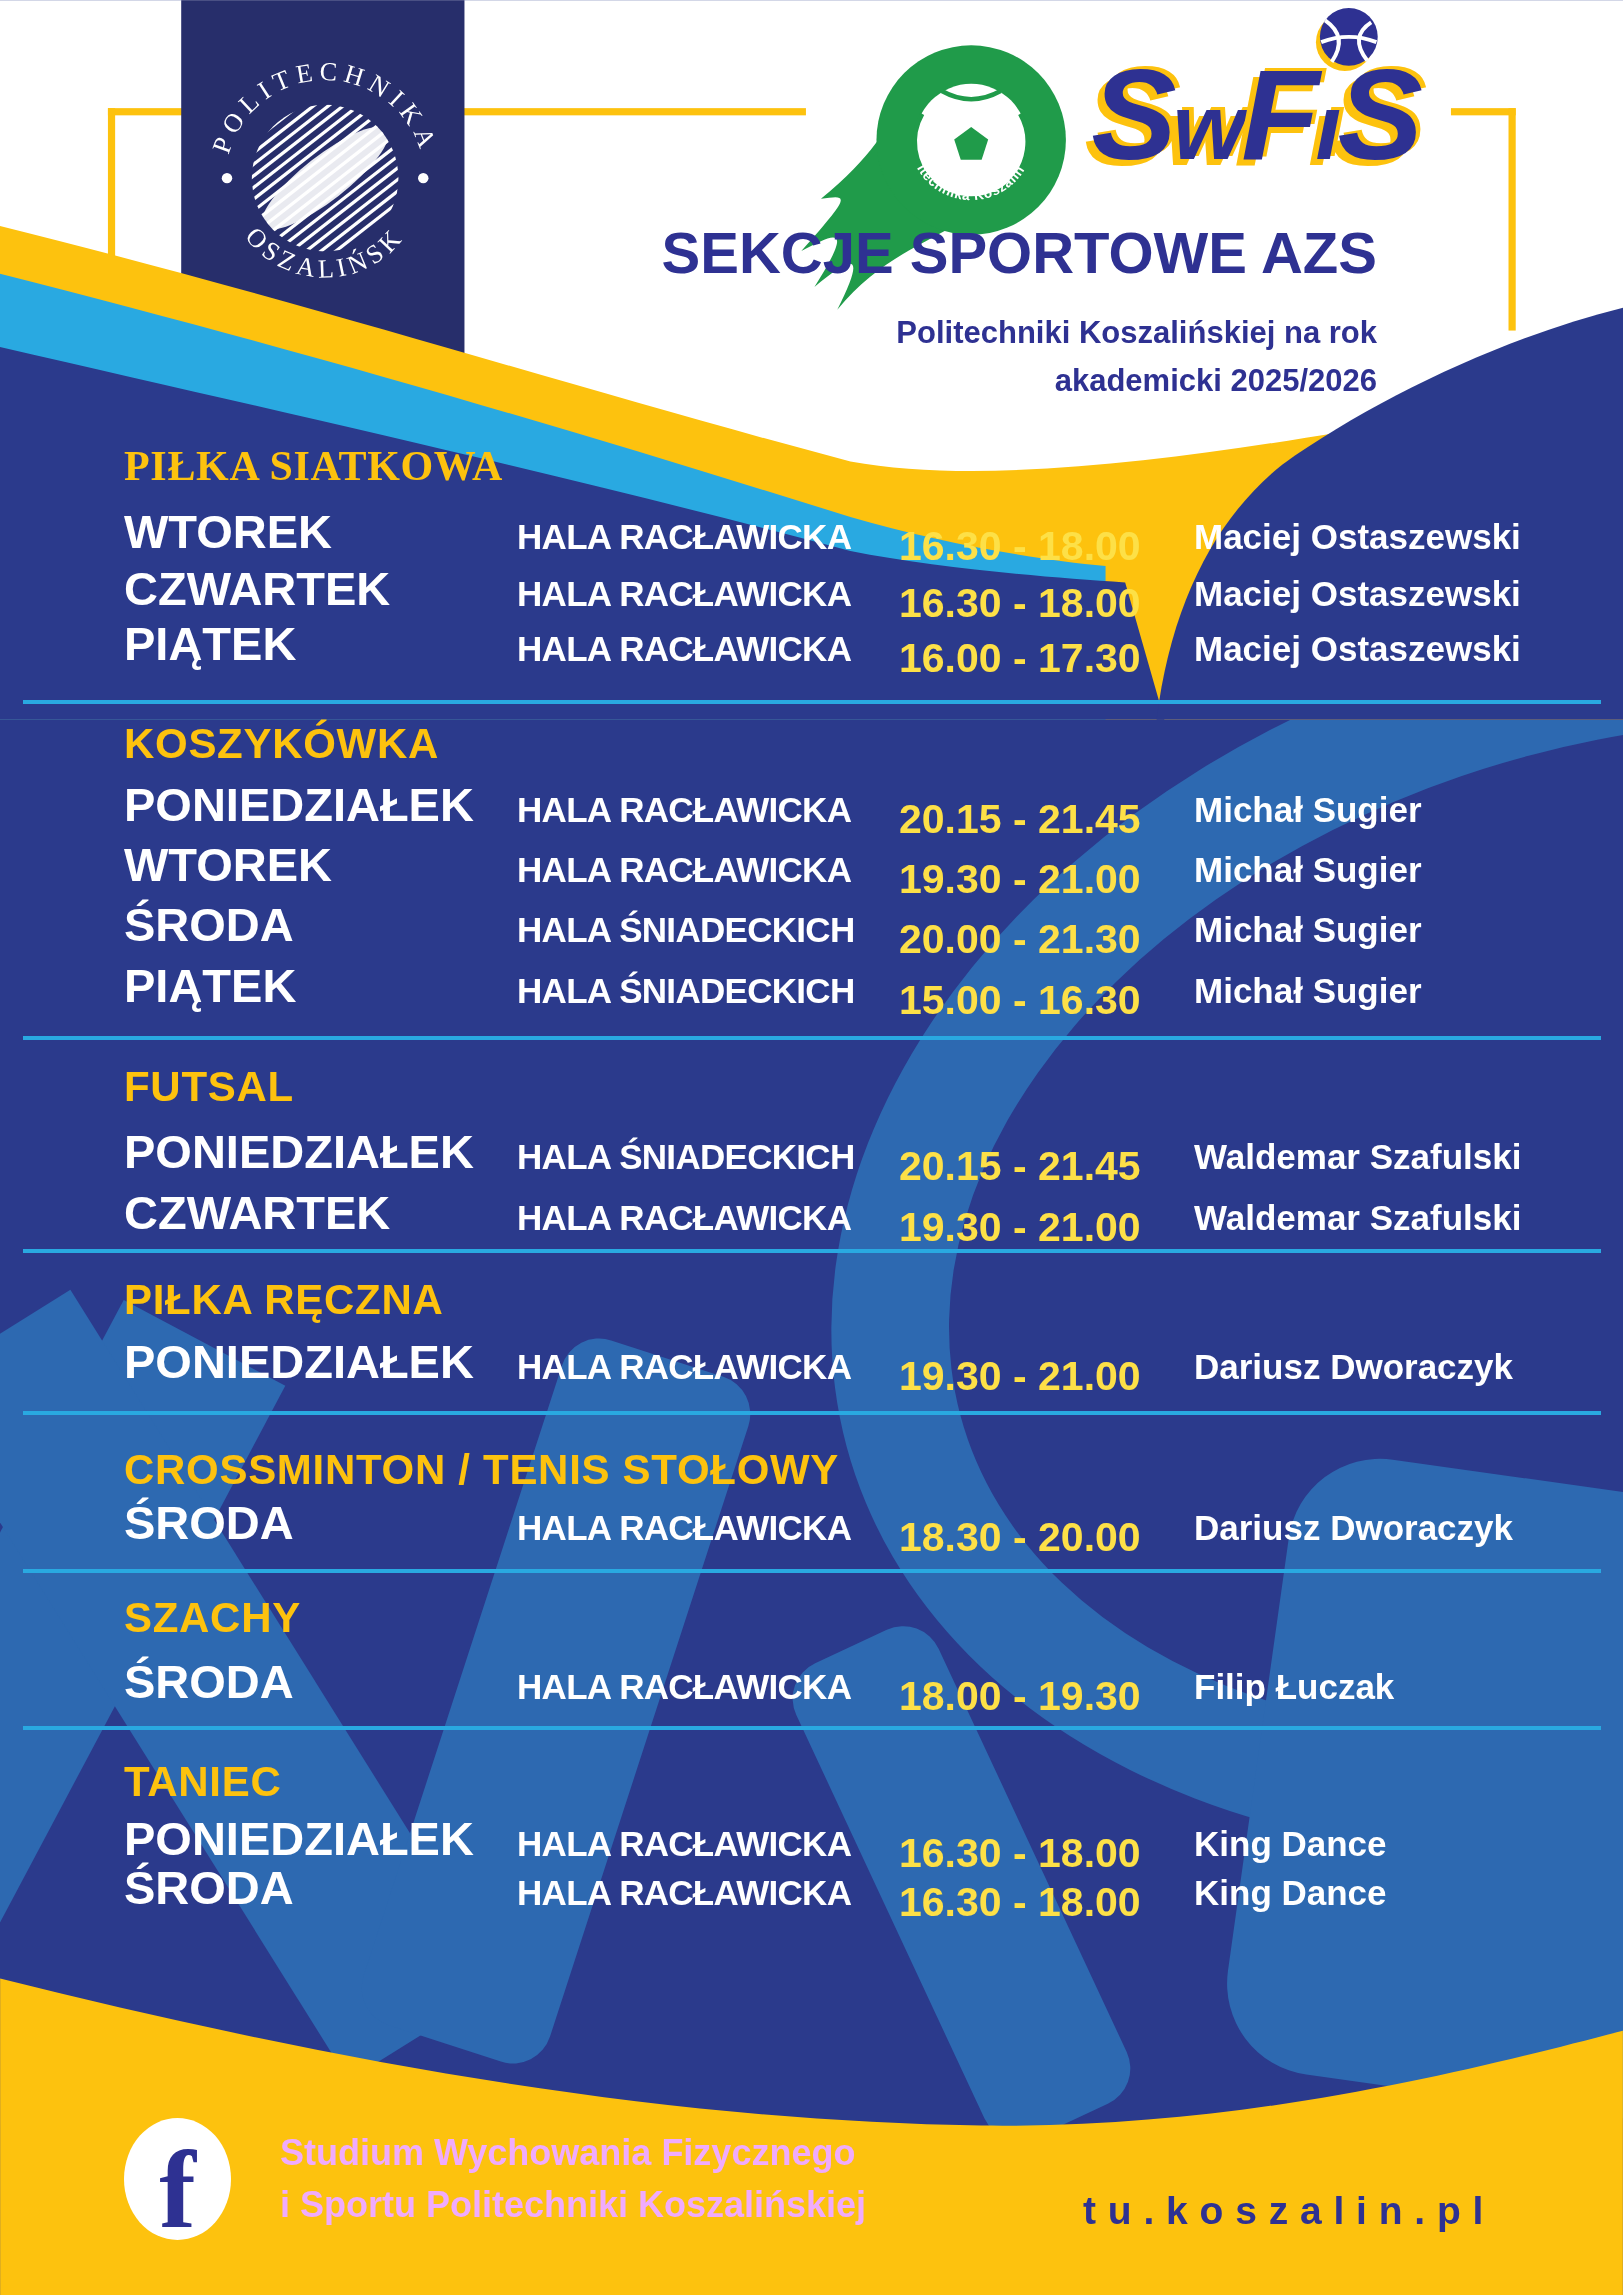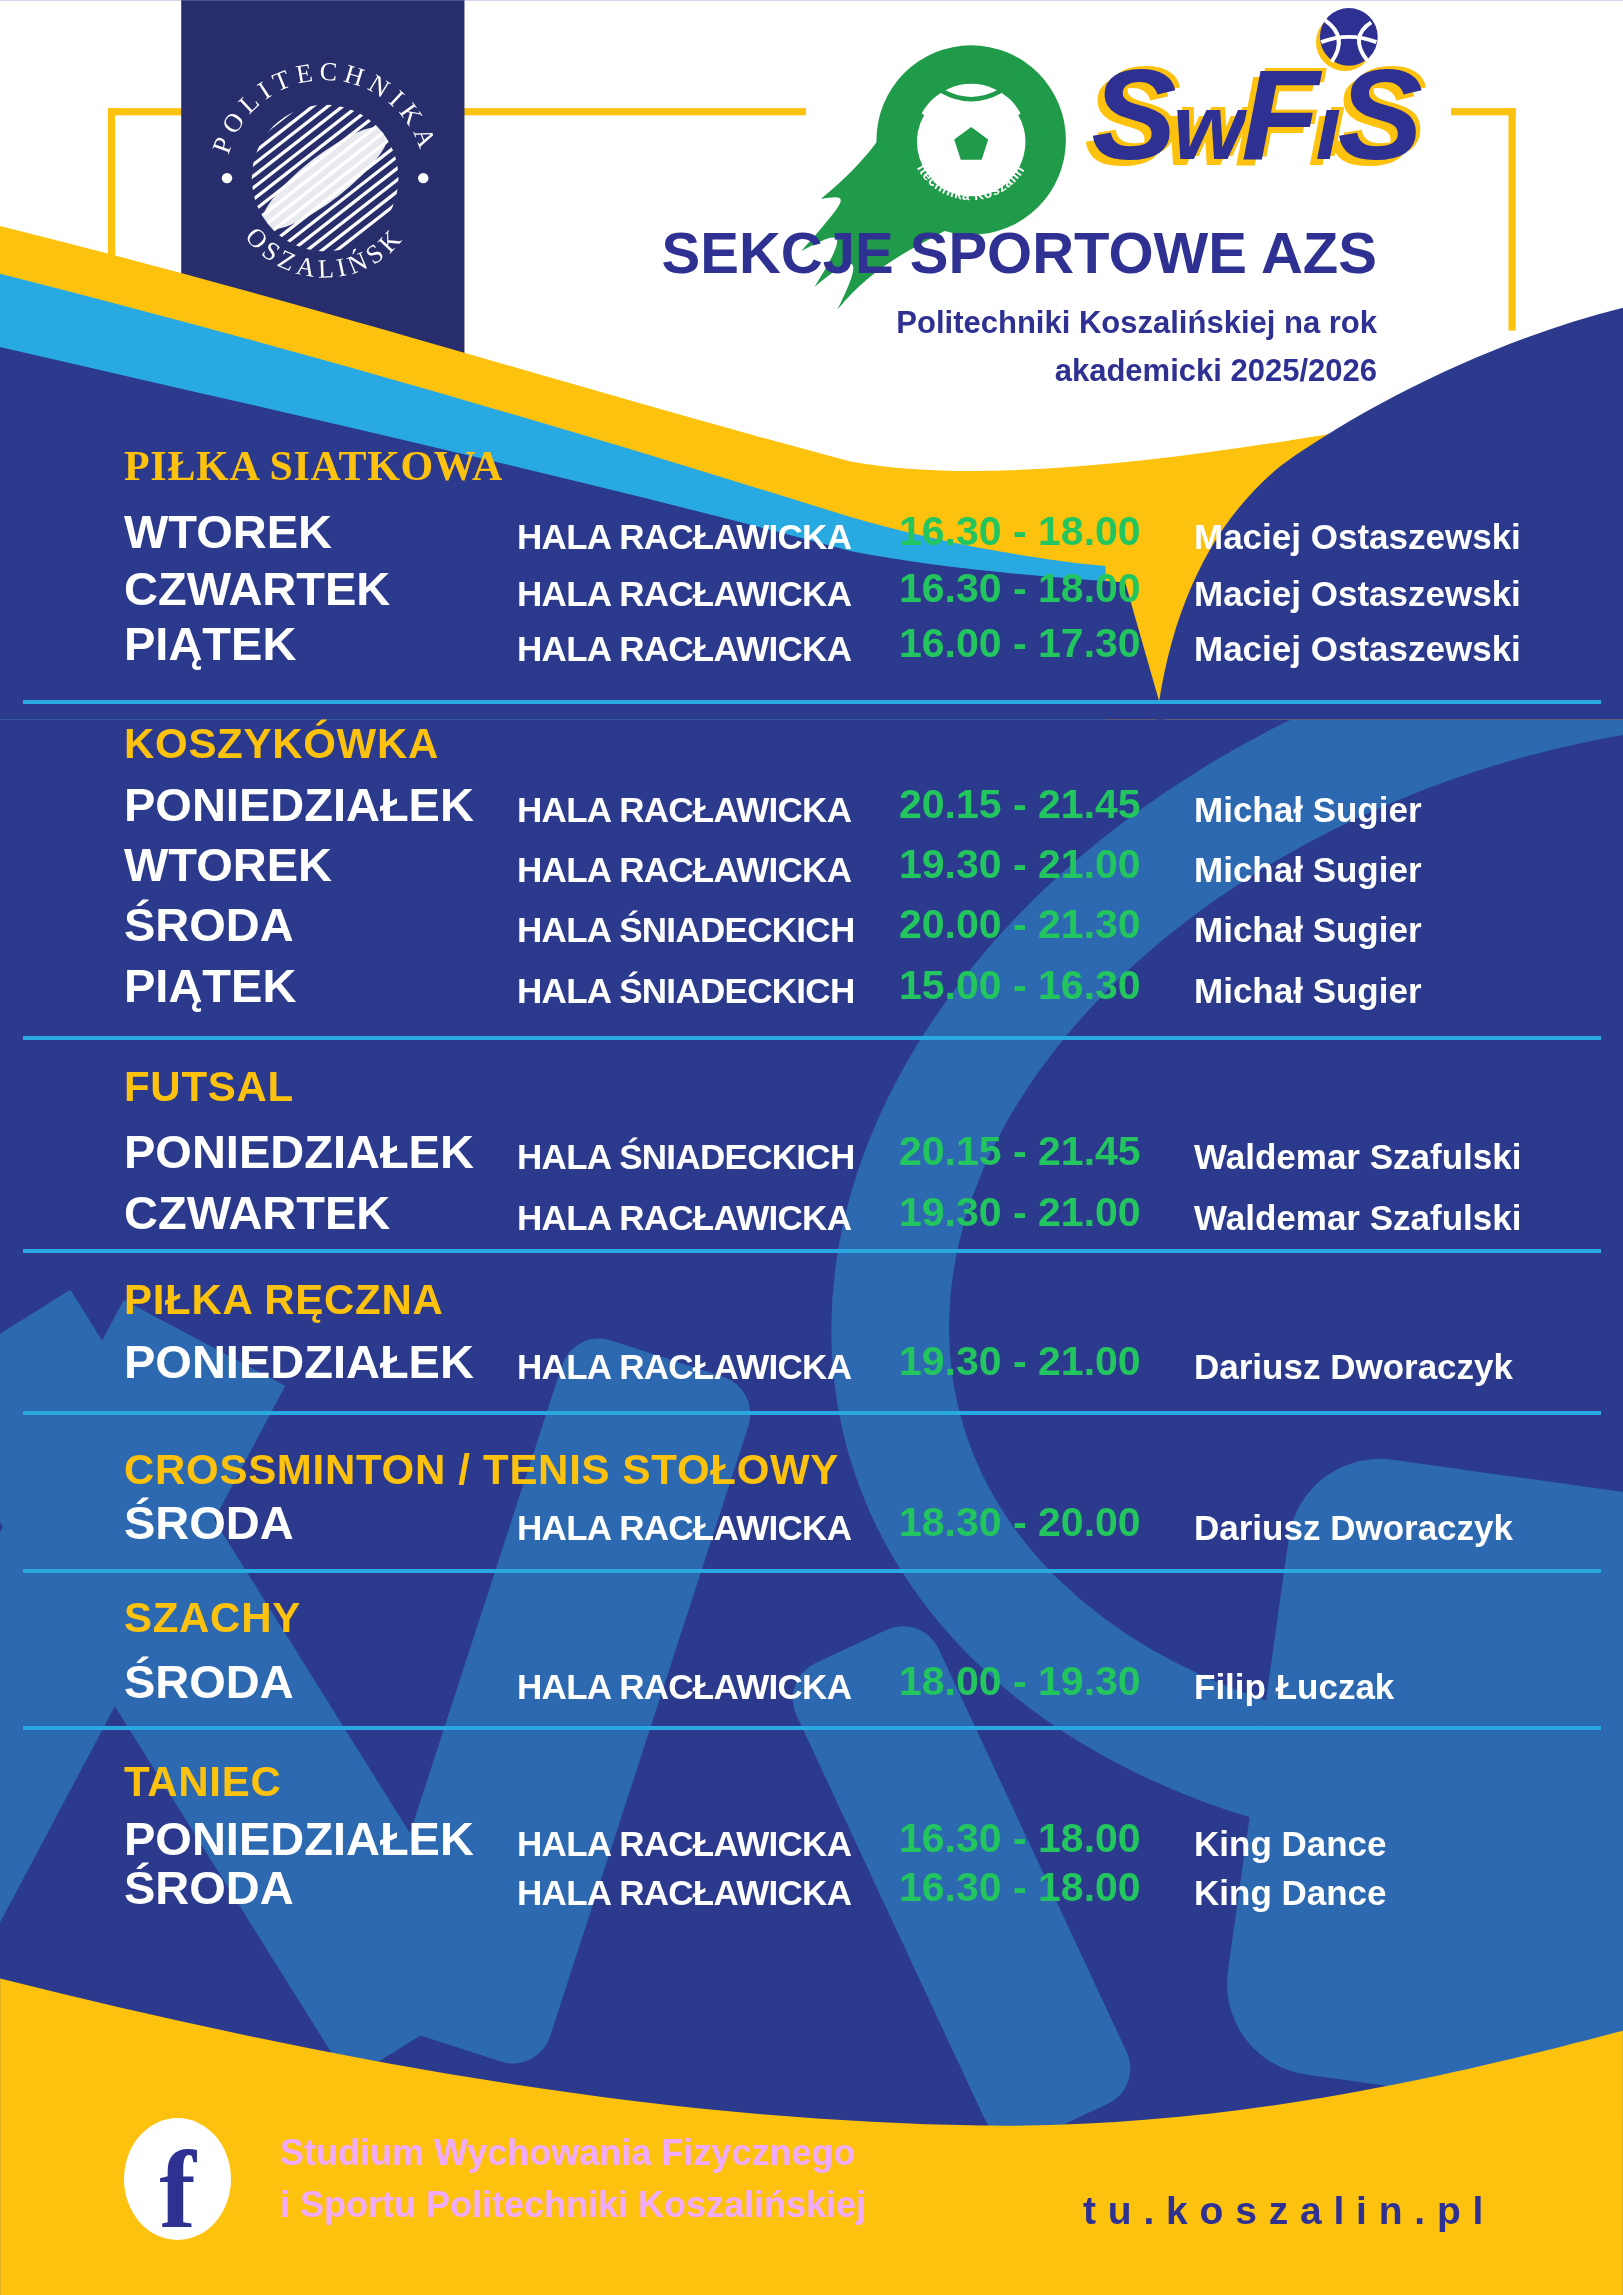--- a/index.html
+++ b/index.html
@@ -26,7 +26,7 @@
   #iball{position:absolute;left:-3.9px;top:-77px;width:71px;height:71px;}
   #title-block{right:246px;top:224px;text-align:right;color:#2e3192;}
   #main-title{font-size:58px;font-weight:bold;letter-spacing:0px;line-height:1;}
-  #subtitle{margin-top:17px;font-size:31px;font-weight:bold;line-height:1.55;}
+  #subtitle{margin-top:27px;font-size:31px;font-weight:bold;line-height:1.55;}
 
   
   .section-title{position:absolute;left:124px;font-size:42px;font-weight:bold;color:#fdc20e;

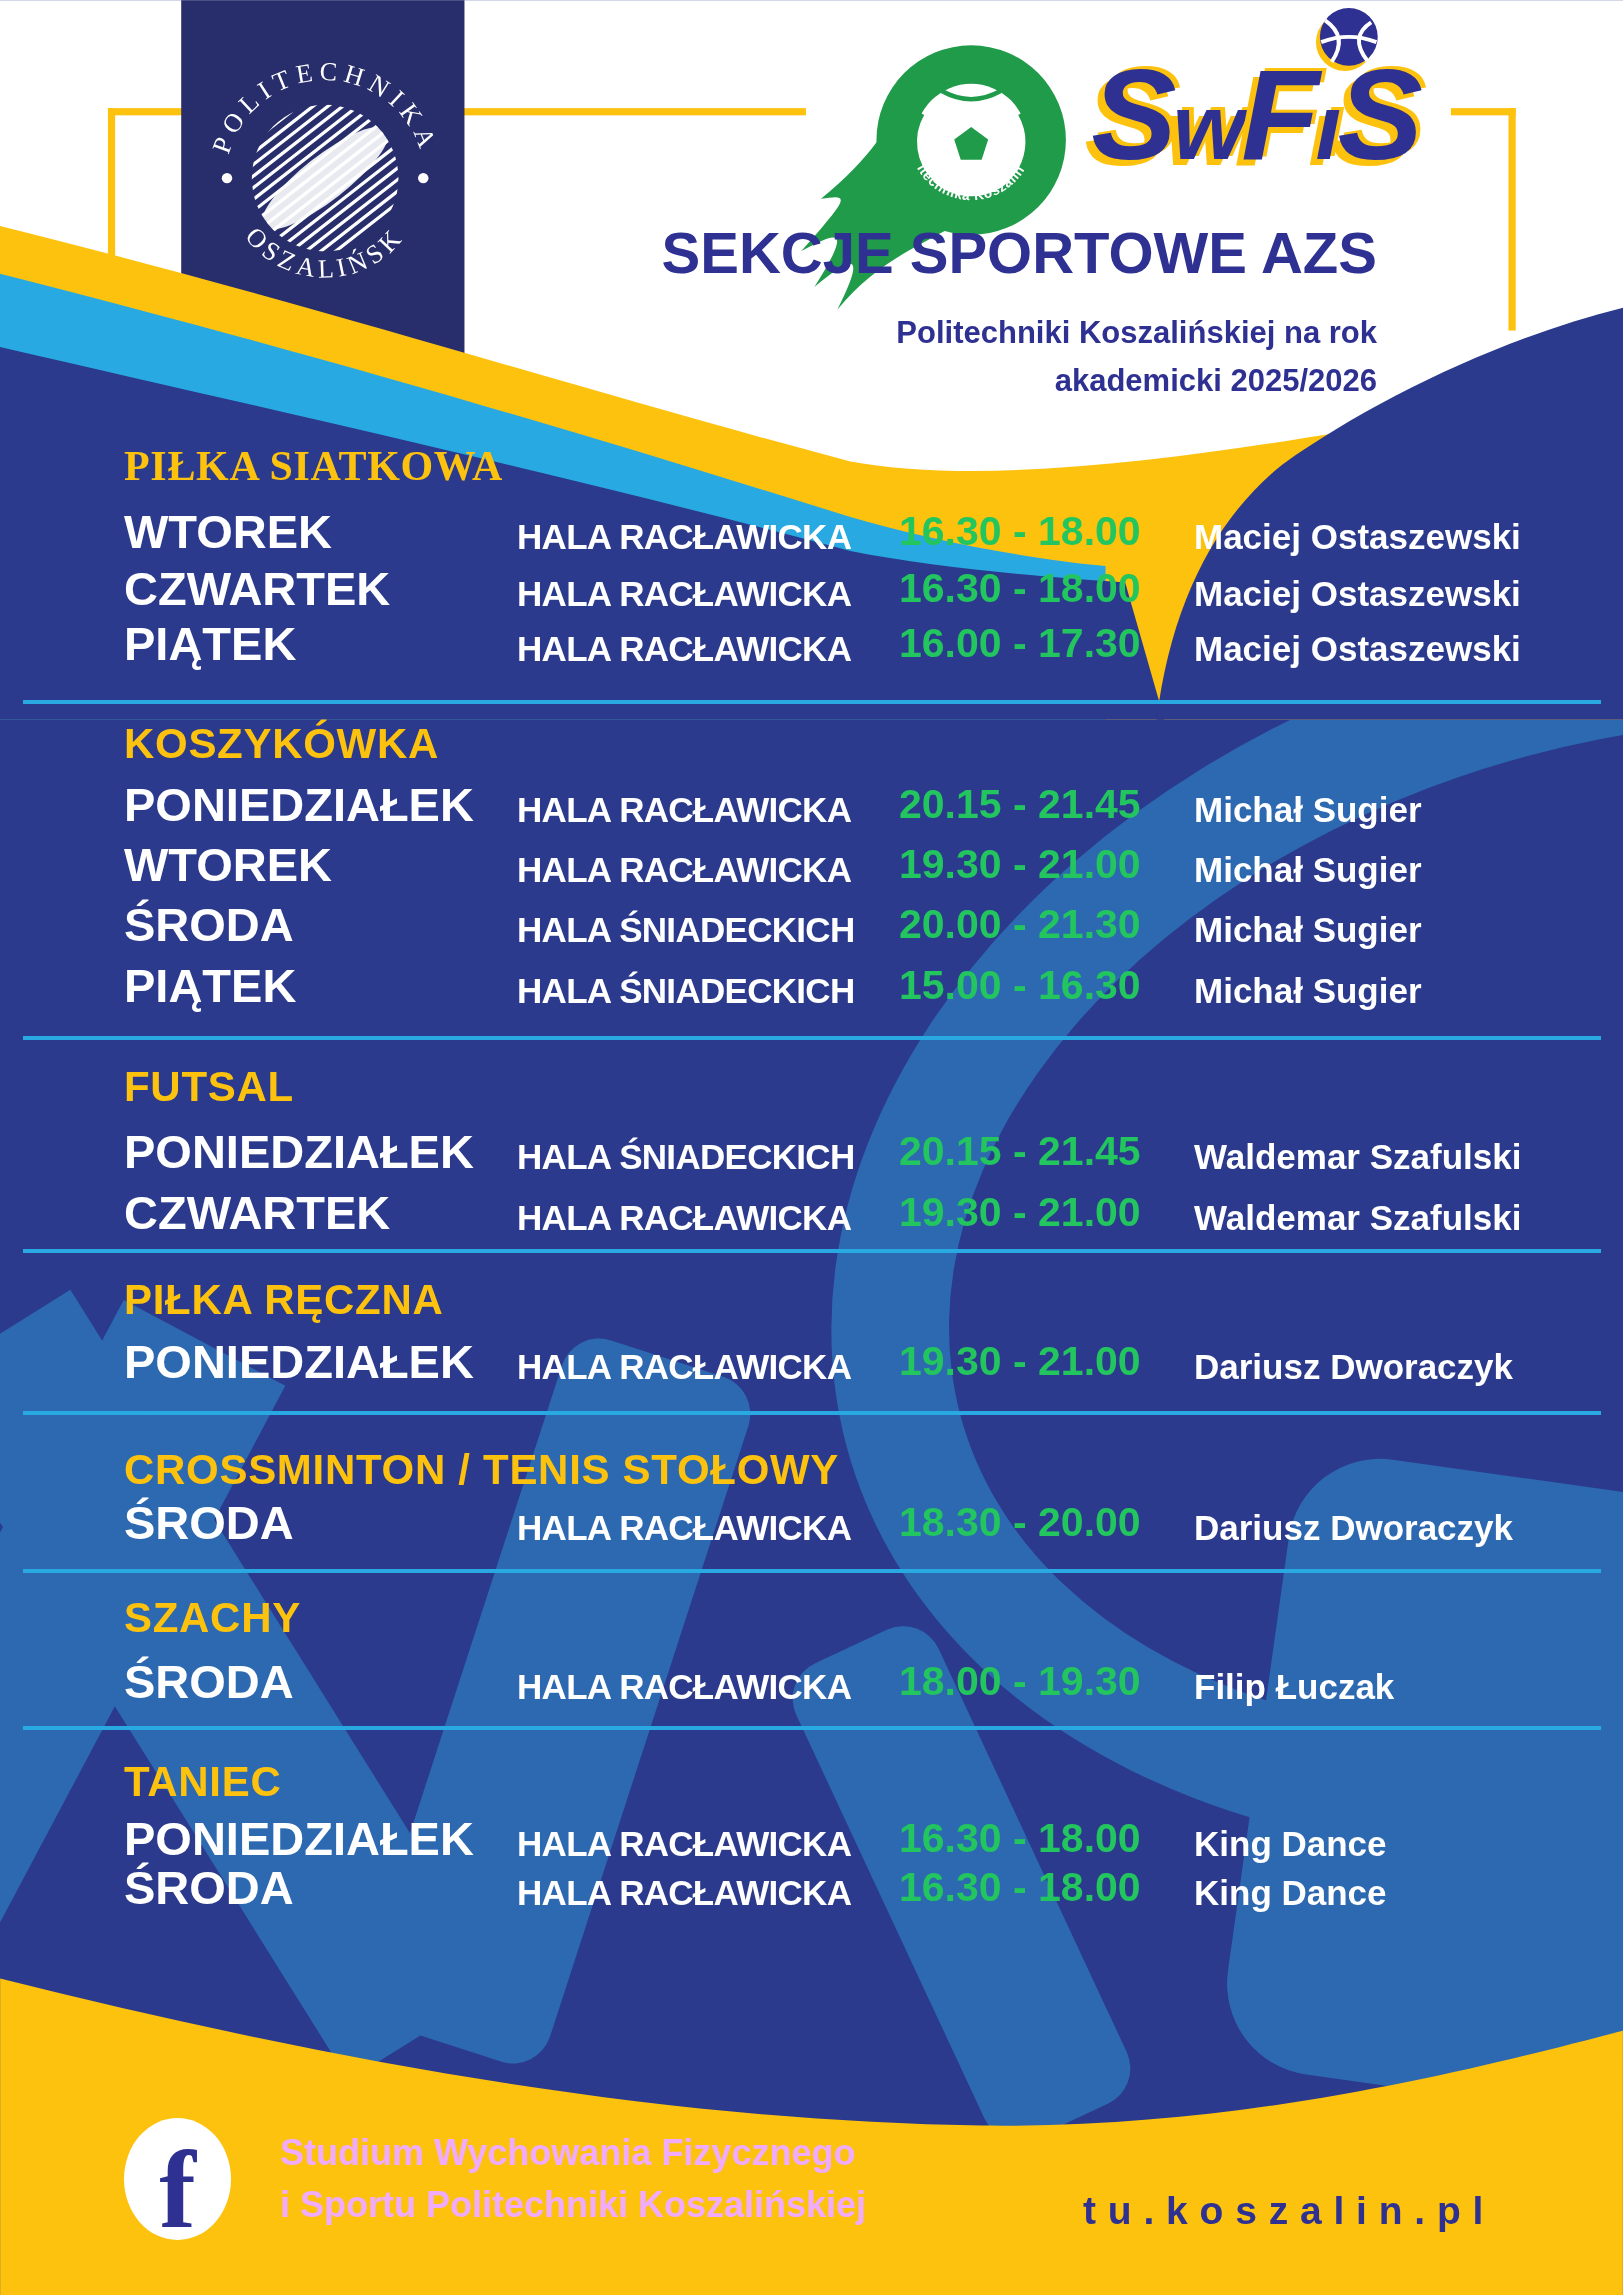--- a/index.html
+++ b/index.html
@@ -34,7 +34,7 @@
   .row{position:absolute;left:0;width:1623px;height:52px;z-index:3;}
   .row .day{position:absolute;left:124px;top:0;font-size:47px;font-weight:bold;color:#ffffff;line-height:1;white-space:nowrap;}
   .row .hall{position:absolute;left:517px;top:10.5px;font-size:35px;font-weight:bold;color:#ffffff;line-height:1;letter-spacing:-0.7px;white-space:nowrap;}
-  .row .time{position:absolute;left:899px;top:3px;font-size:41px;font-weight:bold;color:#22c55e;line-height:1;white-space:nowrap;}
+  .row .time{position:absolute;left:899px;top:18px;font-size:41px;font-weight:bold;color:#fde047;line-height:1;white-space:nowrap;}
   .row .coach{position:absolute;left:1194px;top:10.5px;font-size:35px;font-weight:bold;color:#ffffff;line-height:1;white-space:nowrap;}
   .divider{position:absolute;left:23px;width:1578px;height:3.9px;background:#29a9e1;z-index:3;}
 

